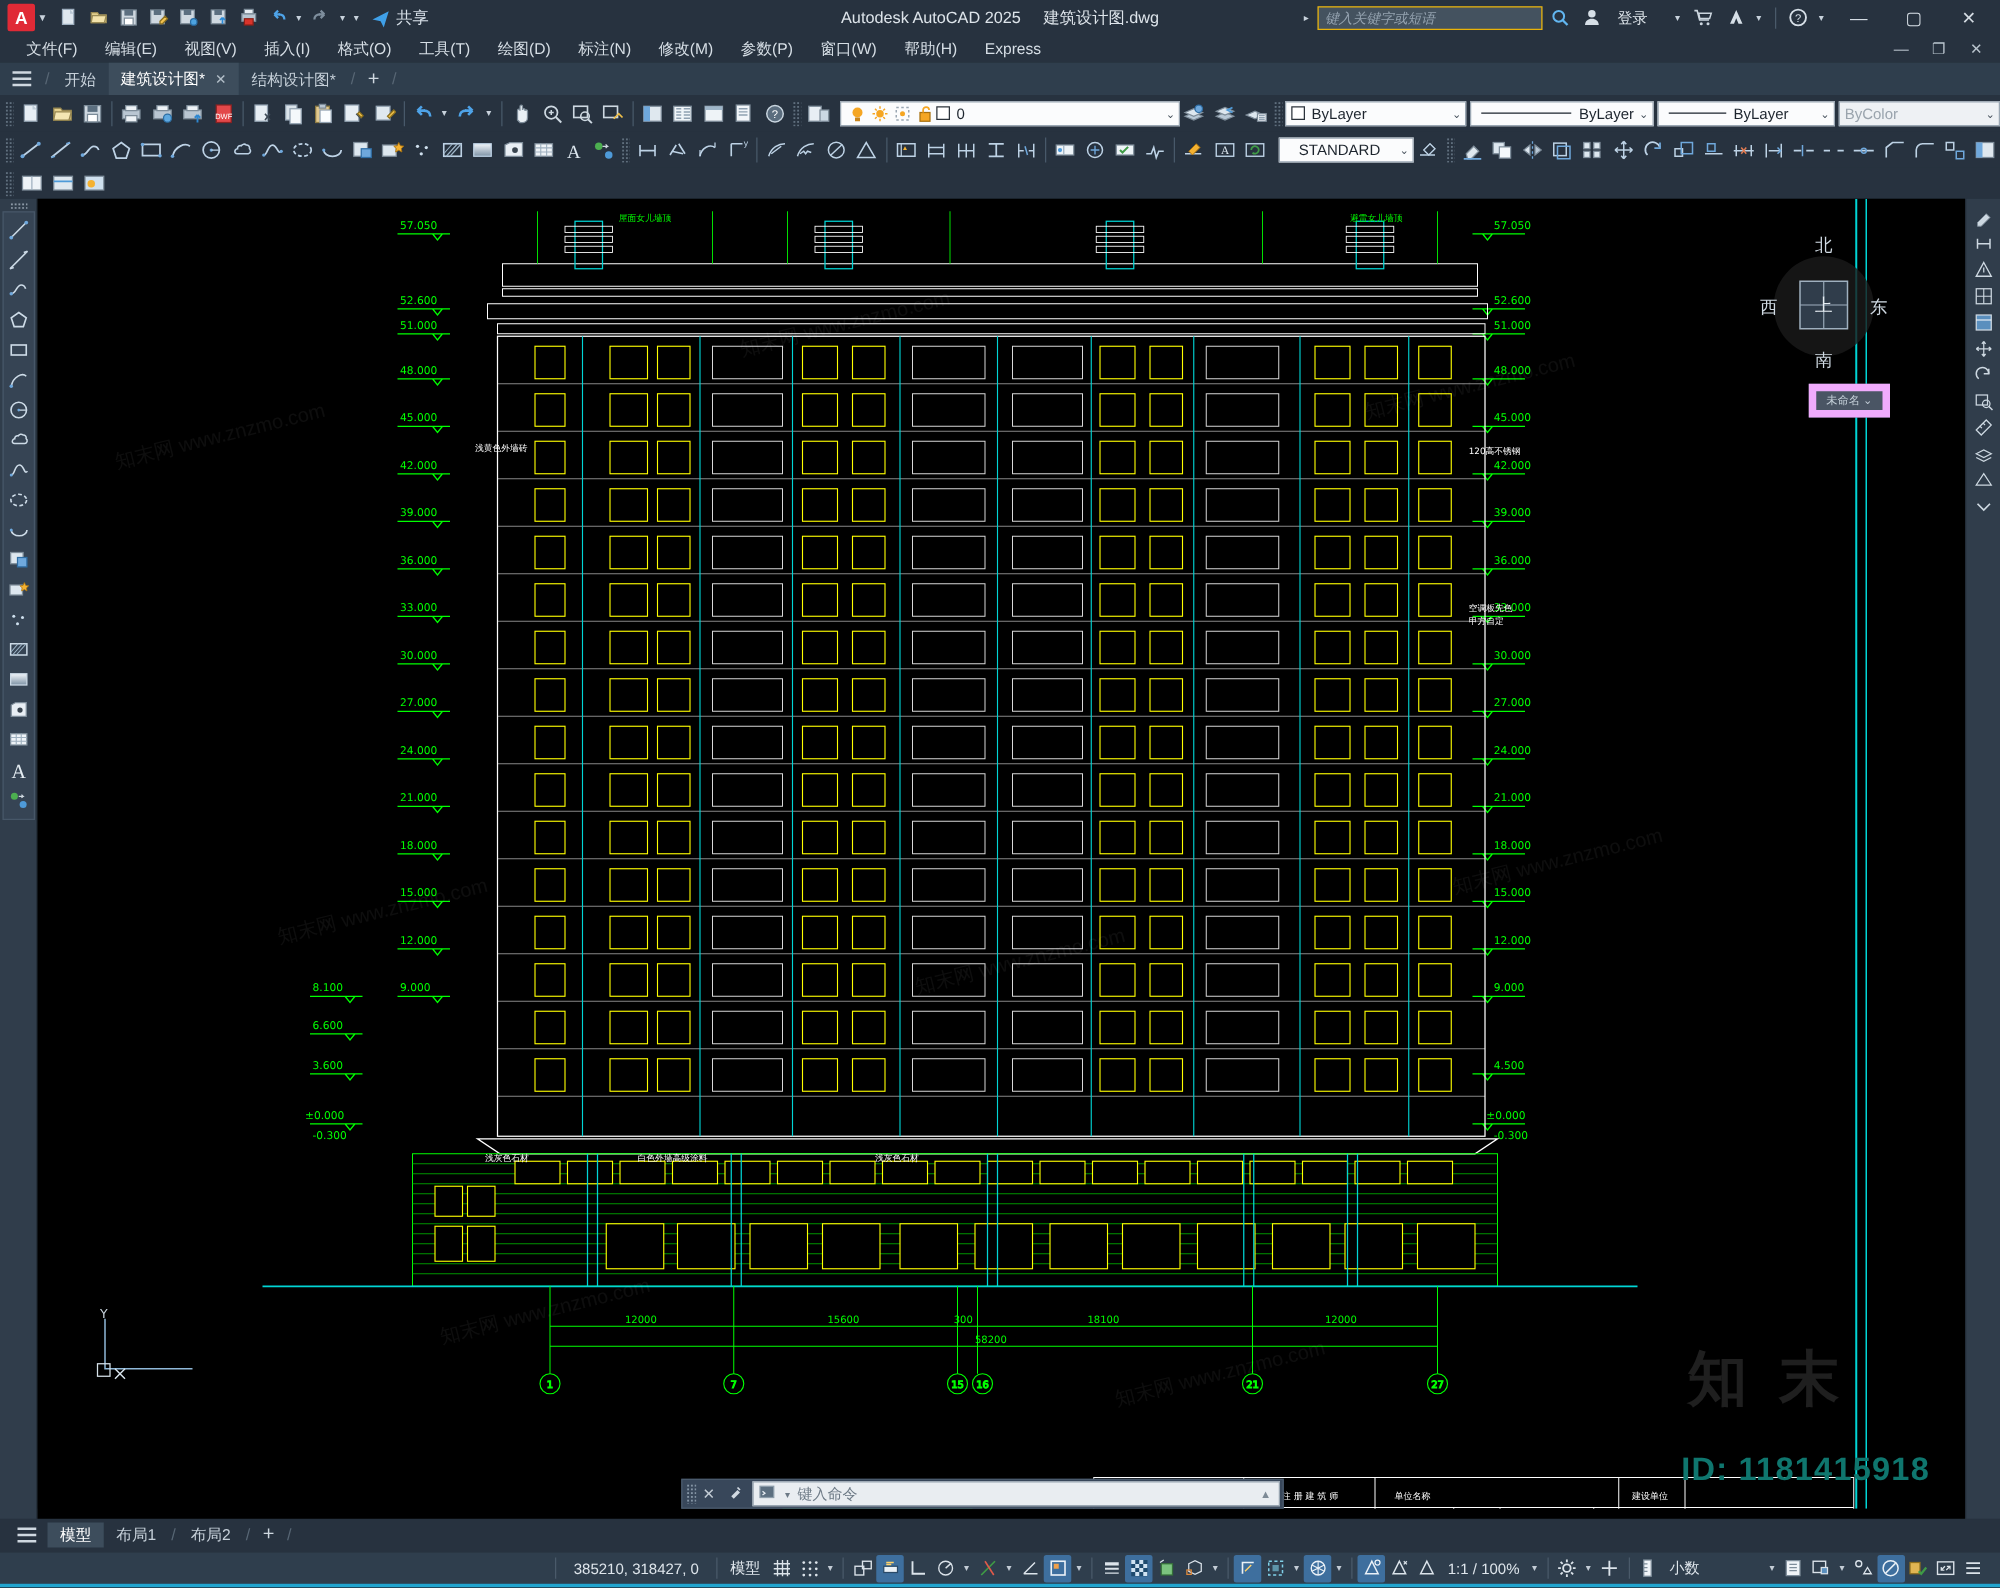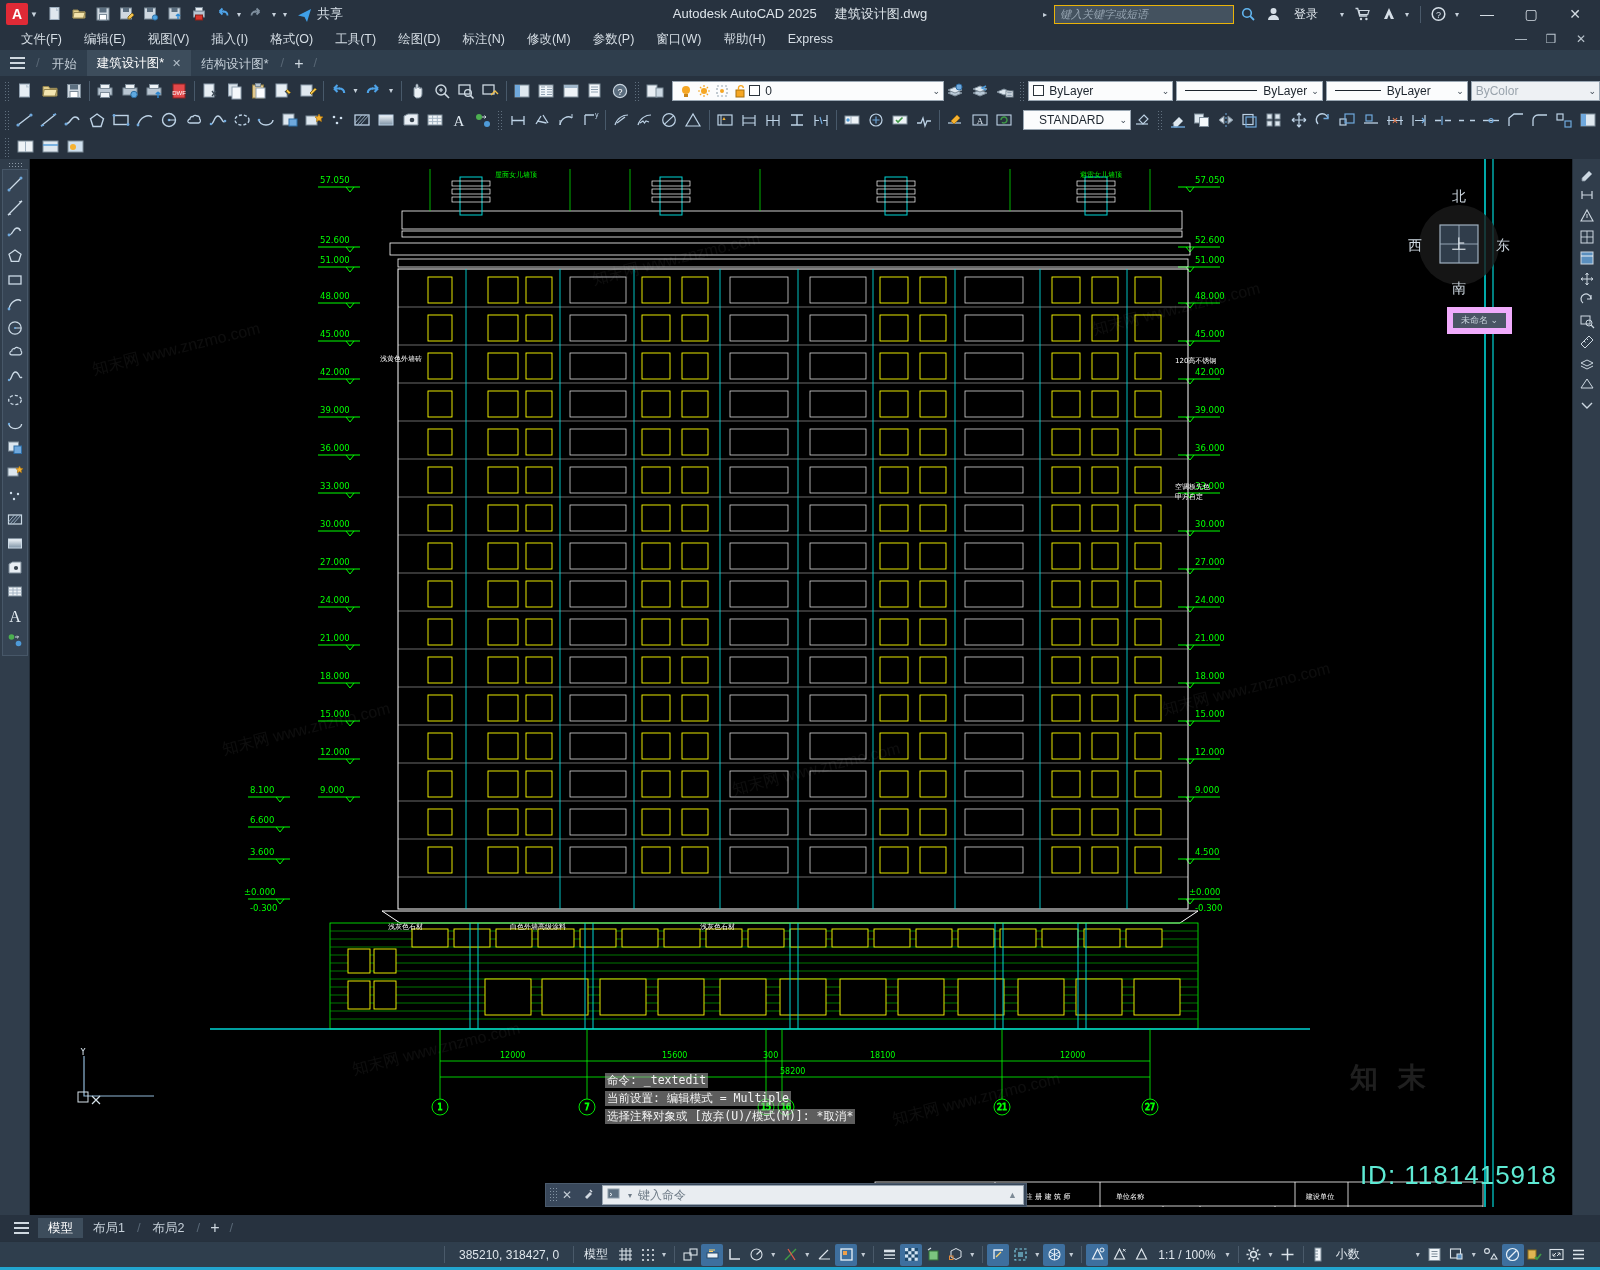--- a/index.html
+++ b/index.html
@@ -1802,11 +1802,6 @@
       <div class="wmb" style="left:1320px; top:900px">知 末</div>
       <div class="idtxt">ID: 1181415918</div>
 
-      <div class="cmdlines">
-        <div class="cmdline">命令: _textedit</div><br>
-        <div class="cmdline">当前设置: 编辑模式 = Multiple</div><br>
-        <div class="cmdline">选择注释对象或 [放弃(U)/模式(M)]: *取消*</div>
-      </div>
 
       <div class="cmdbar">
         <span class="cgrip"></span>

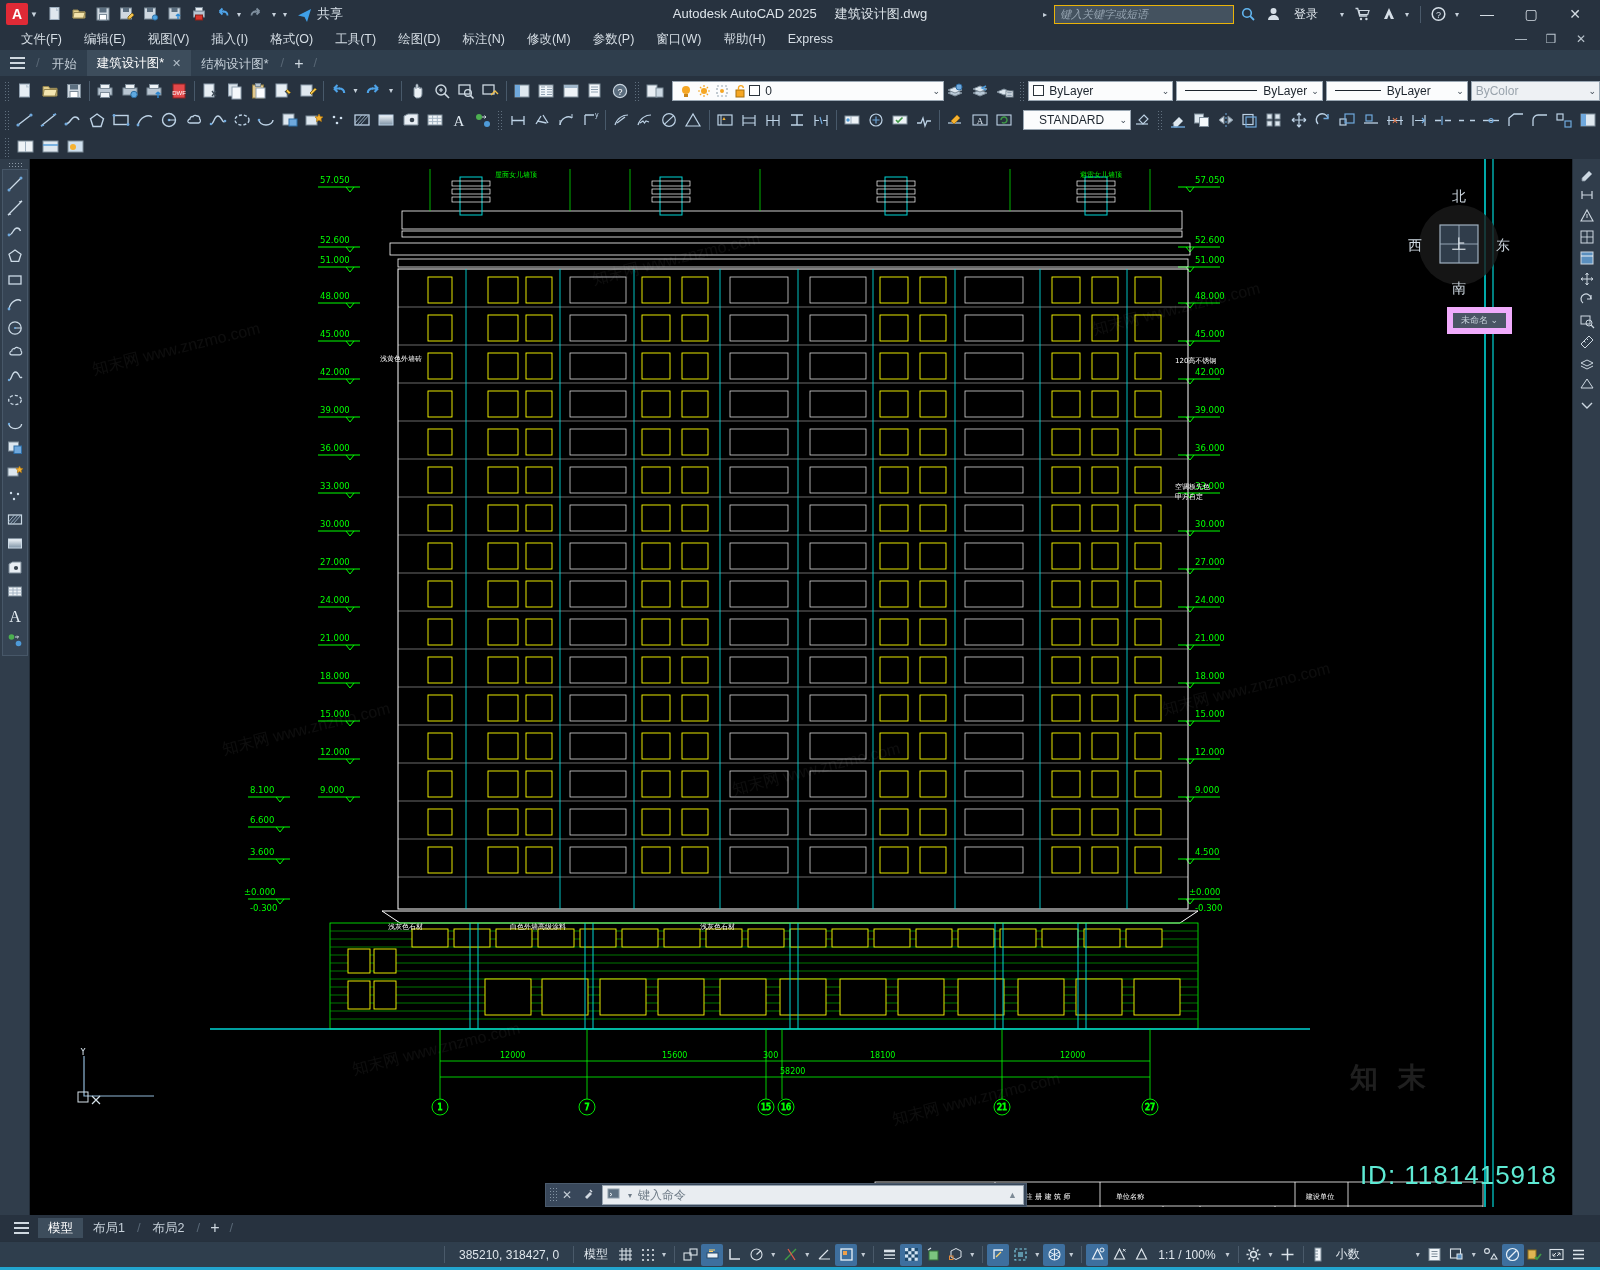--- a/index.html
+++ b/index.html
@@ -101,7 +101,7 @@
   
   .cvs { position: absolute; inset: 0; }
   .wm { position: absolute; color: rgba(255,255,255,.055); font-size: 16px; white-space: nowrap; transform: rotate(-14deg); pointer-events:none; }
-  .wmb { position: absolute; color: rgba(255,255,255,.12); font-size: 28px; font-weight: bold; letter-spacing: 6px; pointer-events:none;}
+  .wmb { position: absolute; color: rgba(255,255,255,.12); font-size: 48px; font-weight: bold; letter-spacing: 6px; pointer-events:none;margin-top:12px;}
   .idtxt { position: absolute; right: 15px; bottom: 24px; color: #5eead4; font-size: 26px; font-weight: normal; letter-spacing: 1px;}
 
   .vcube { position: absolute; right: 58px; top: 30px; width: 110px; height: 110px; }

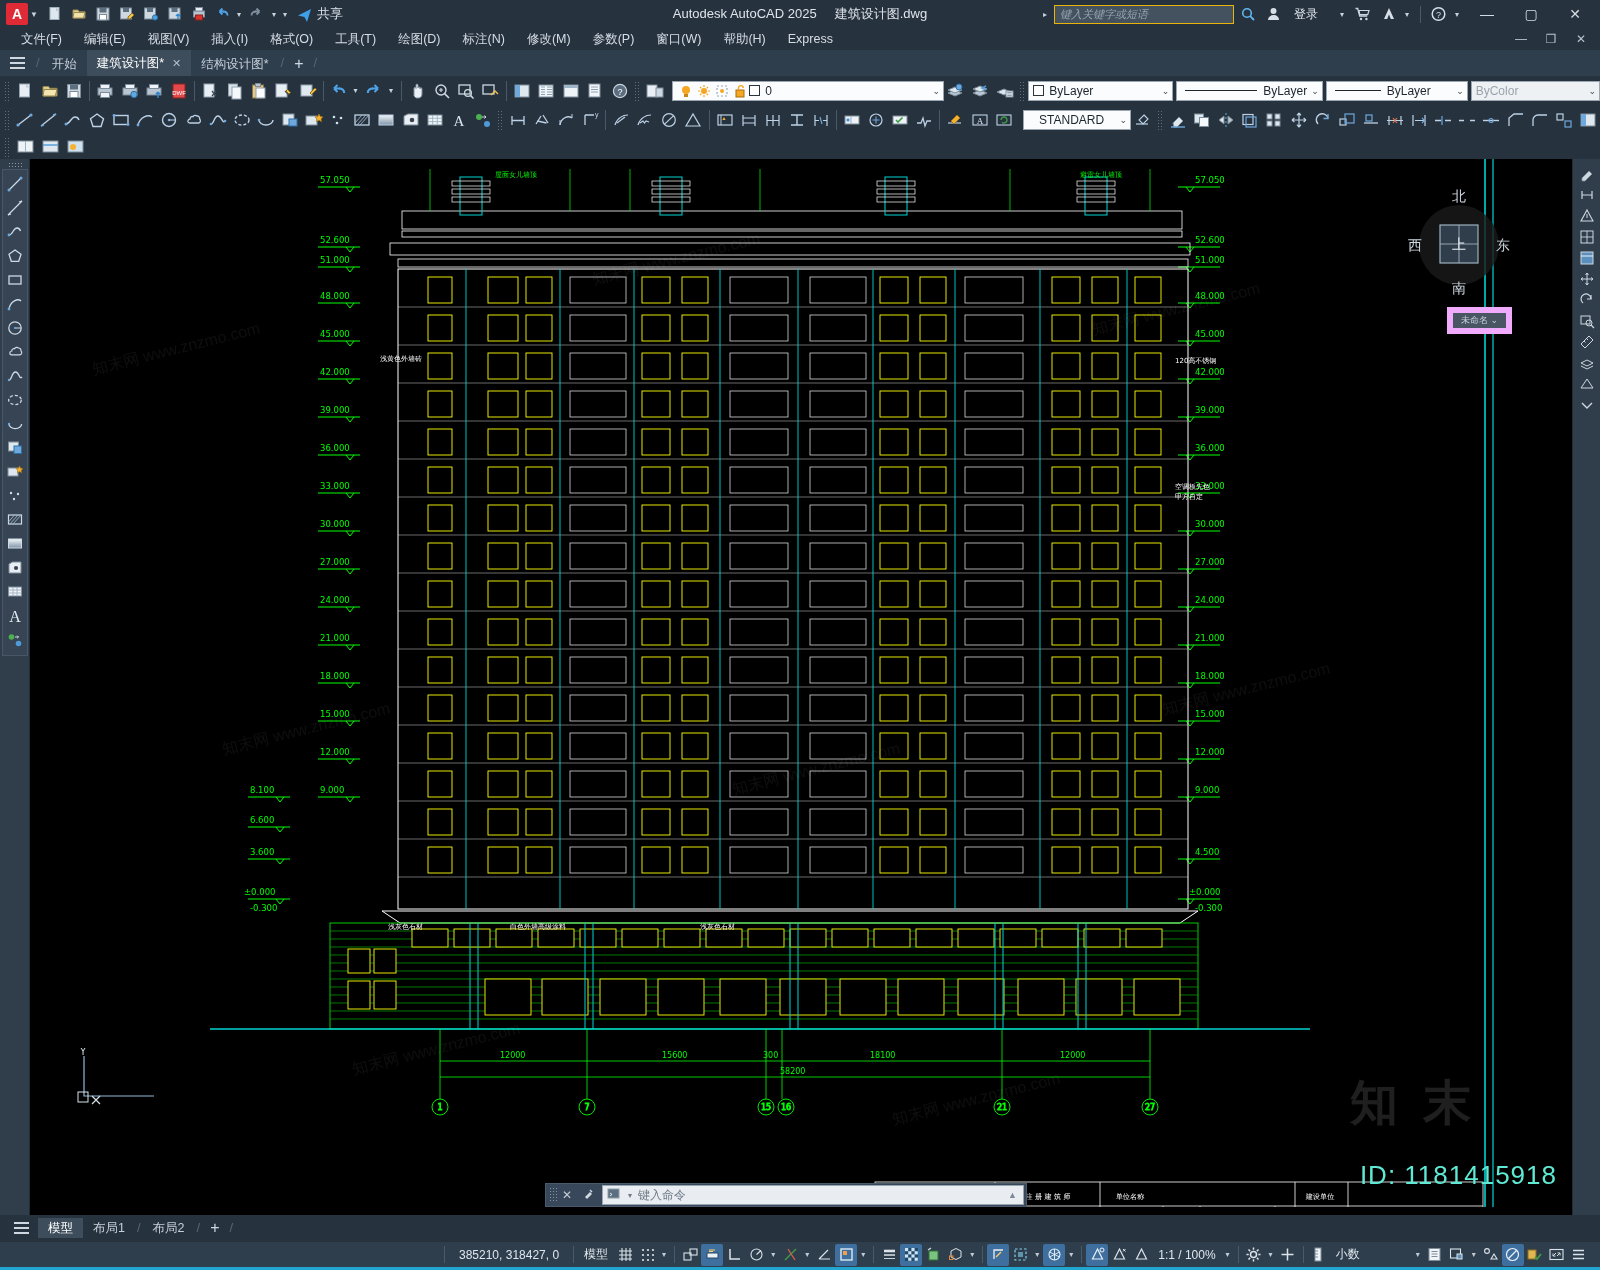--- a/index.html
+++ b/index.html
@@ -102,7 +102,7 @@
   .cvs { position: absolute; inset: 0; }
   .wm { position: absolute; color: rgba(255,255,255,.055); font-size: 16px; white-space: nowrap; transform: rotate(-14deg); pointer-events:none; }
   .wmb { position: absolute; color: rgba(255,255,255,.12); font-size: 48px; font-weight: bold; letter-spacing: 6px; pointer-events:none;margin-top:12px;}
-  .idtxt { position: absolute; right: 15px; bottom: 24px; color: #5eead4; font-size: 26px; font-weight: normal; letter-spacing: 1px;}
+  .idtxt { position: absolute; right: 28px; bottom: 24px; color: #0f766e; font-size: 26px; font-weight: bold; letter-spacing: 1px;}
 
   .vcube { position: absolute; right: 58px; top: 30px; width: 110px; height: 110px; }
   .ucs { position:absolute; left: 40px; bottom: 95px; color: #c9d4dd; font-size: 11px;}

